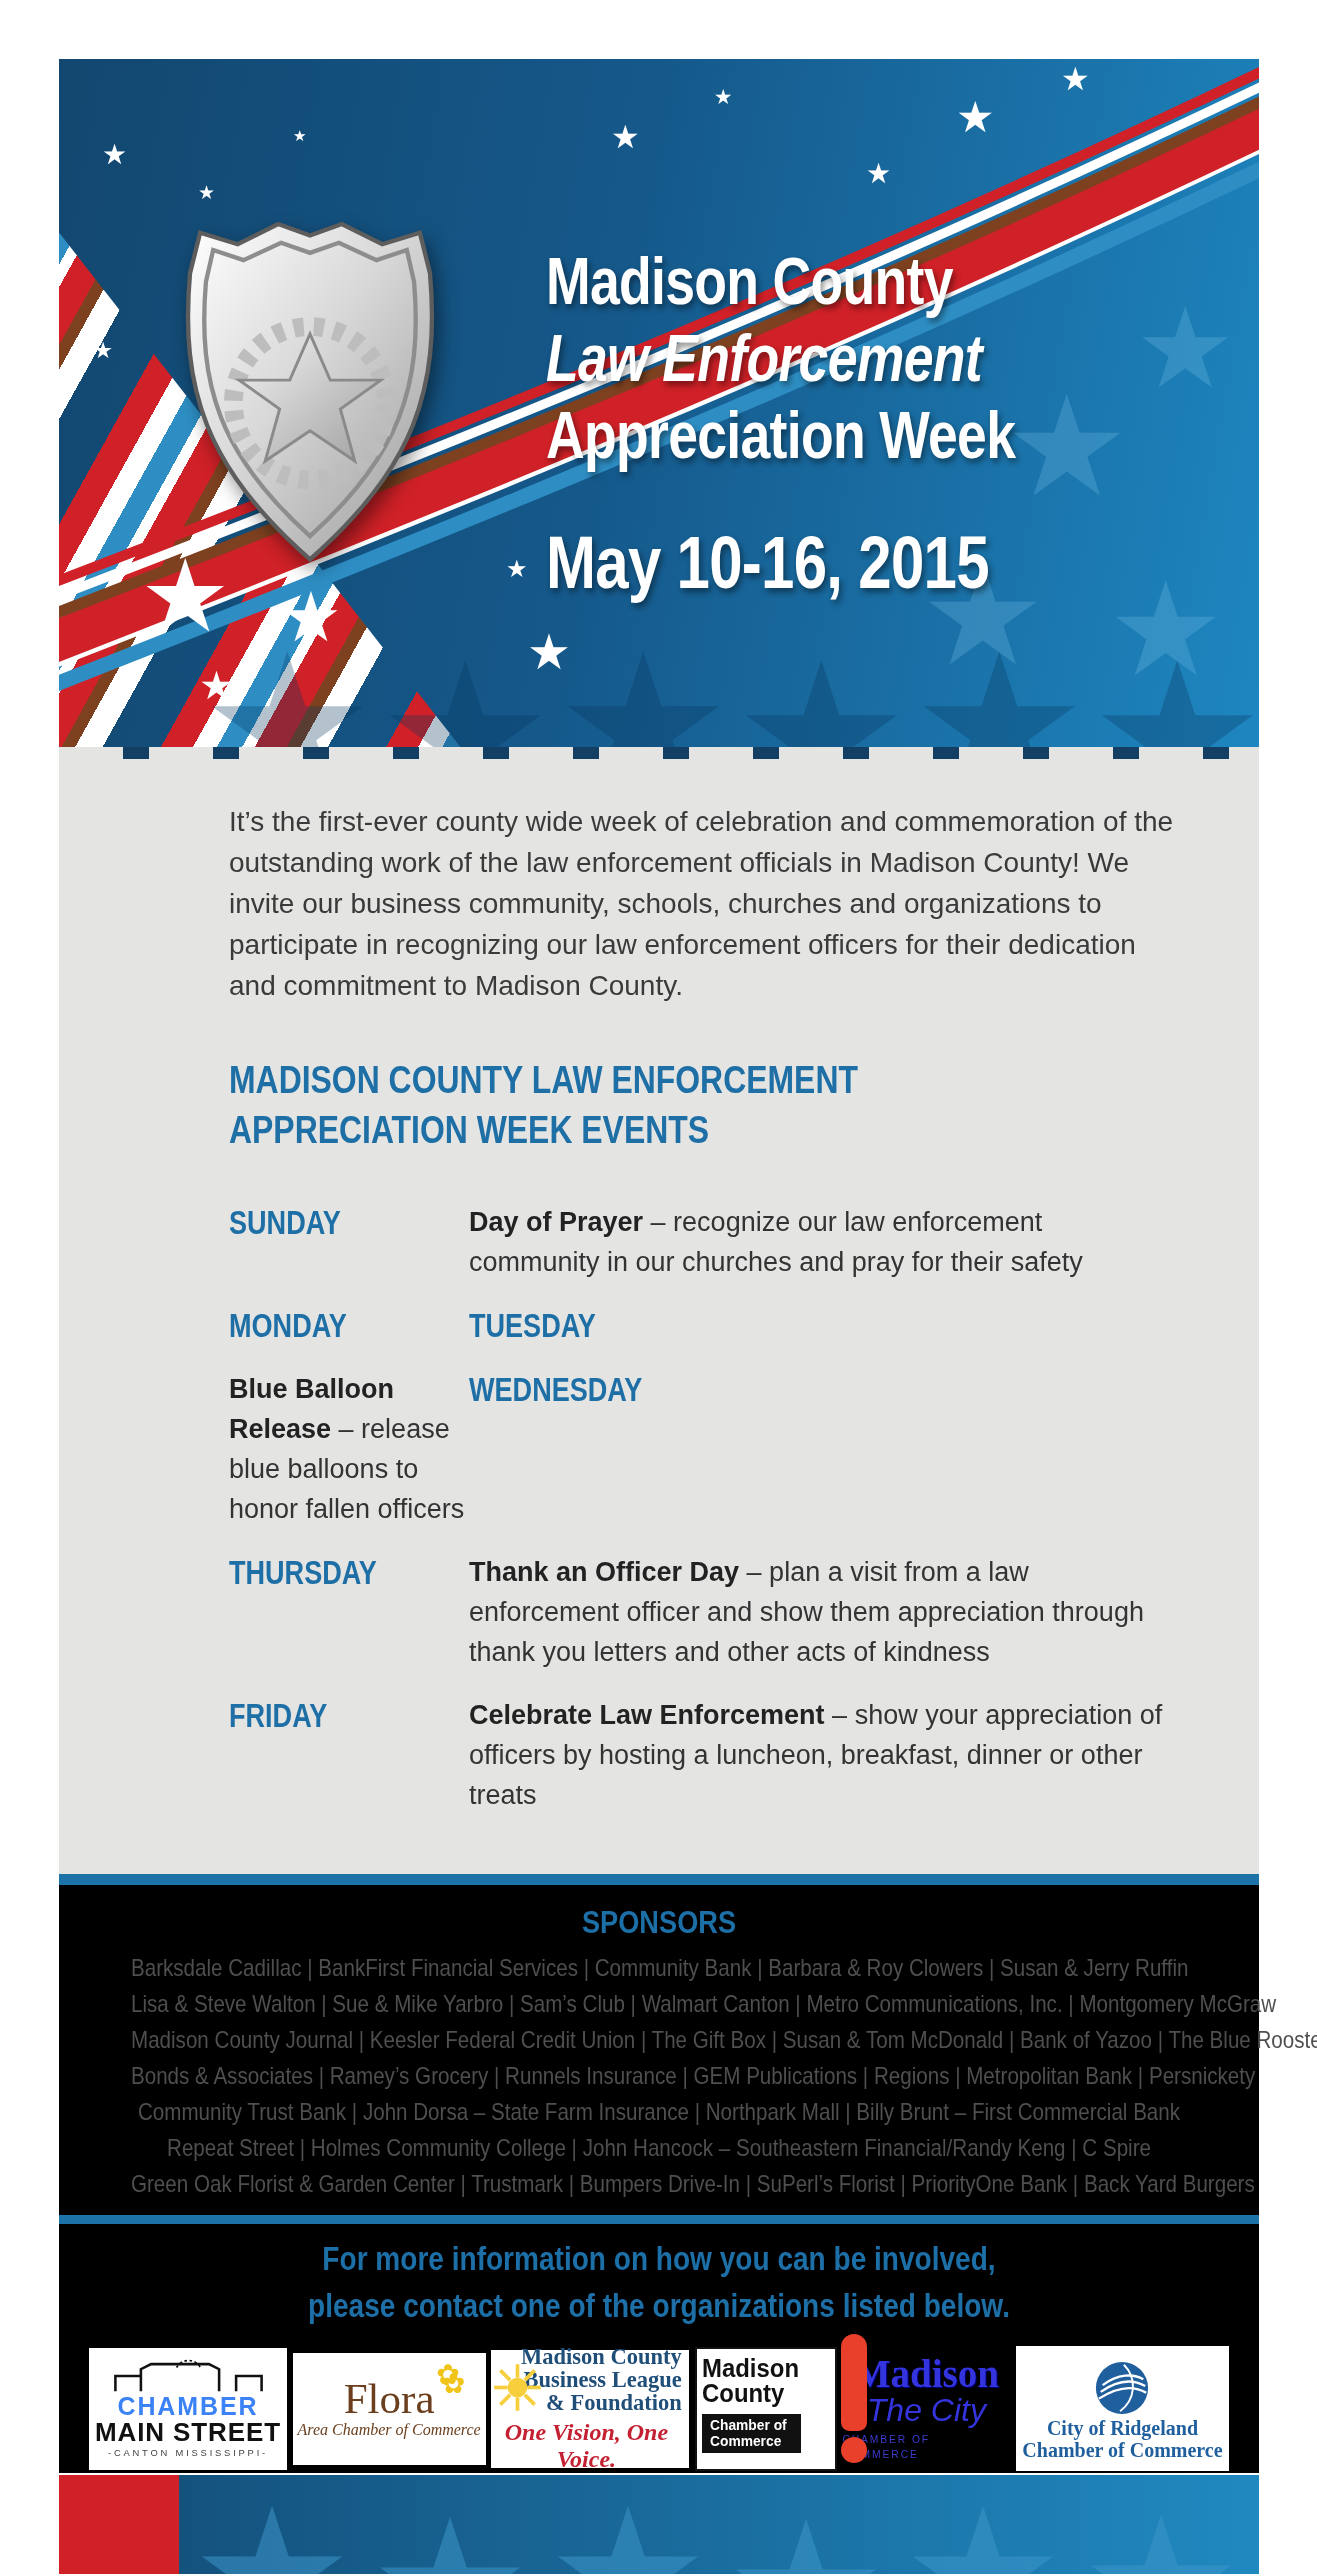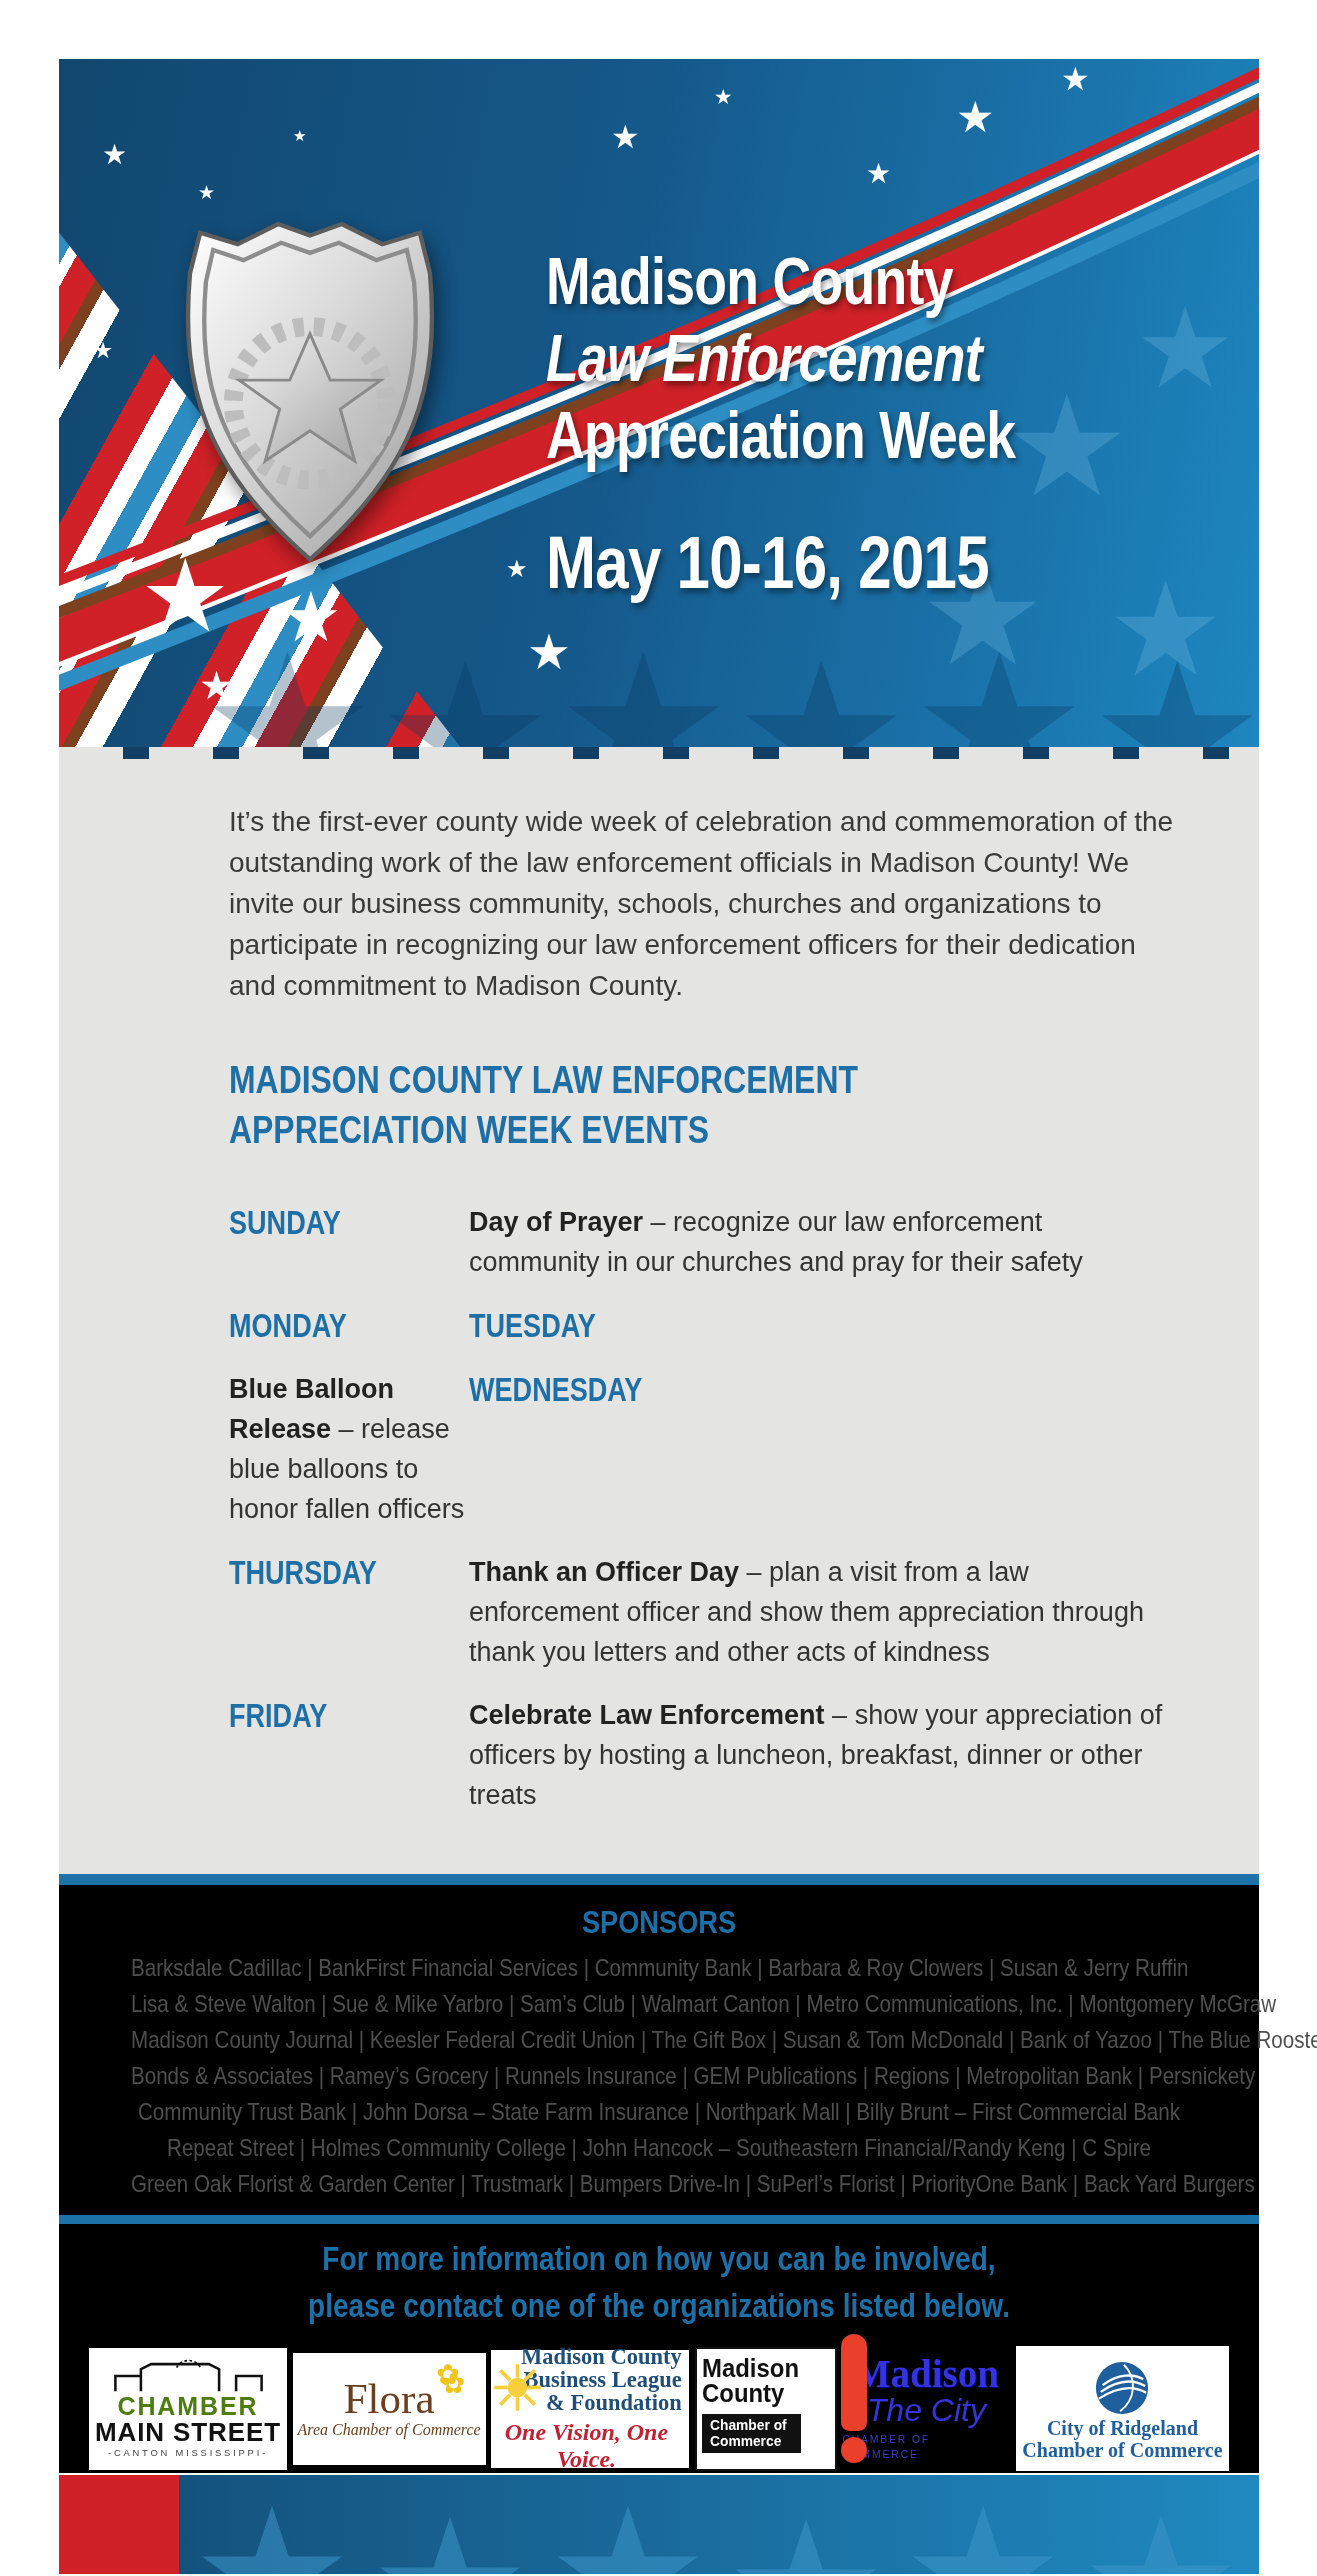--- a/index.html
+++ b/index.html
@@ -59,7 +59,7 @@
   .logos { margin-top:9.4px; height:140px; display:flex; align-items:center; justify-content:space-between; padding:0 30px; }
   .logo-tile { background:#ffffff; height:118px; display:flex; flex-direction:column; align-items:center; justify-content:center; overflow:visible; }
   .logo-cms { width:198px; height:122px; }
-  .cms-l1 { color:#4d7c0f; font-weight:bold; font-size:25px; letter-spacing:1.9px; line-height:26px; }
+  .cms-l1 { color:#3b82f6; font-weight:bold; font-size:25px; letter-spacing:1.9px; line-height:26px; }
   .cms-l2 { color:#111111; font-weight:bold; font-size:26px; letter-spacing:0.9px; line-height:27px; }
   .cms-l3 { color:#444444; font-size:9.4px; letter-spacing:2.8px; line-height:13px; }
   .logo-flora { width:193px; height:112px; position:relative; }

